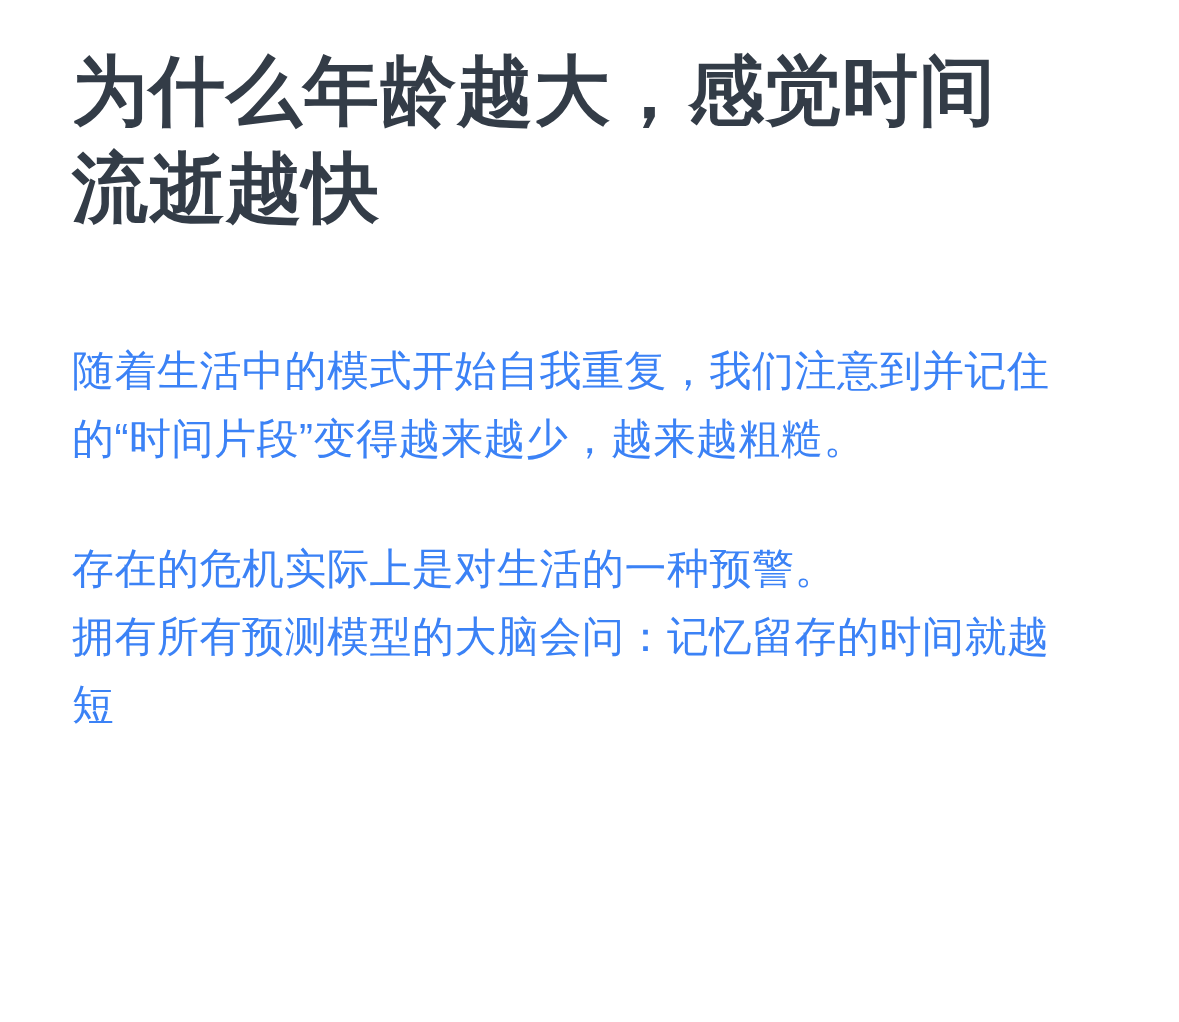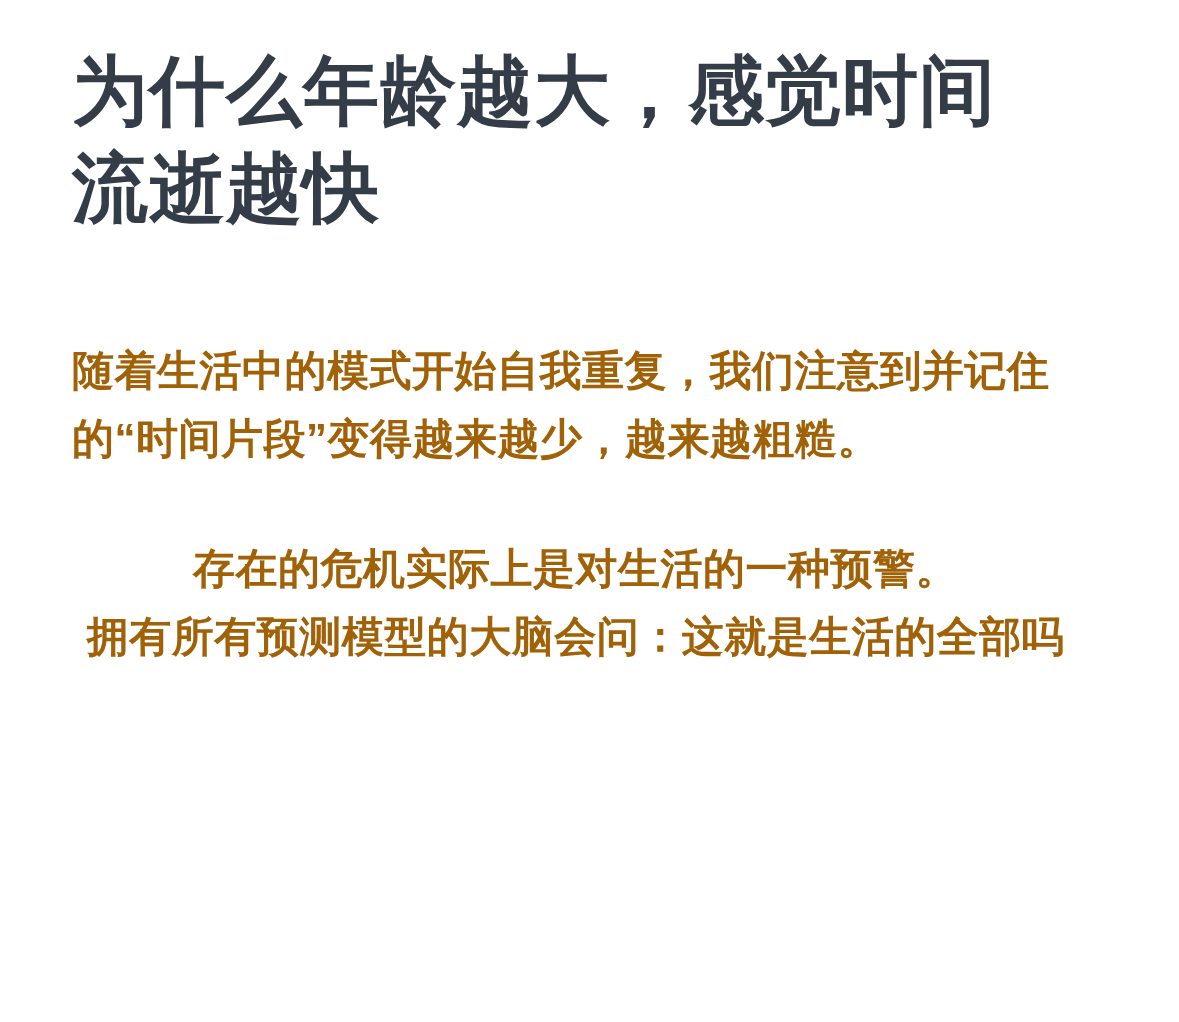--- a/index.html
+++ b/index.html
@@ -39,8 +39,8 @@
   .paragraph {
     font-size: 42px;
     line-height: 1.62;
-    font-weight: 700;
-    color: #a16207;
+    font-weight: 400;
+    color: #3b82f6;
     letter-spacing: 0.5px;
     margin: 0 0 62px 0;
     max-width: 1040px;

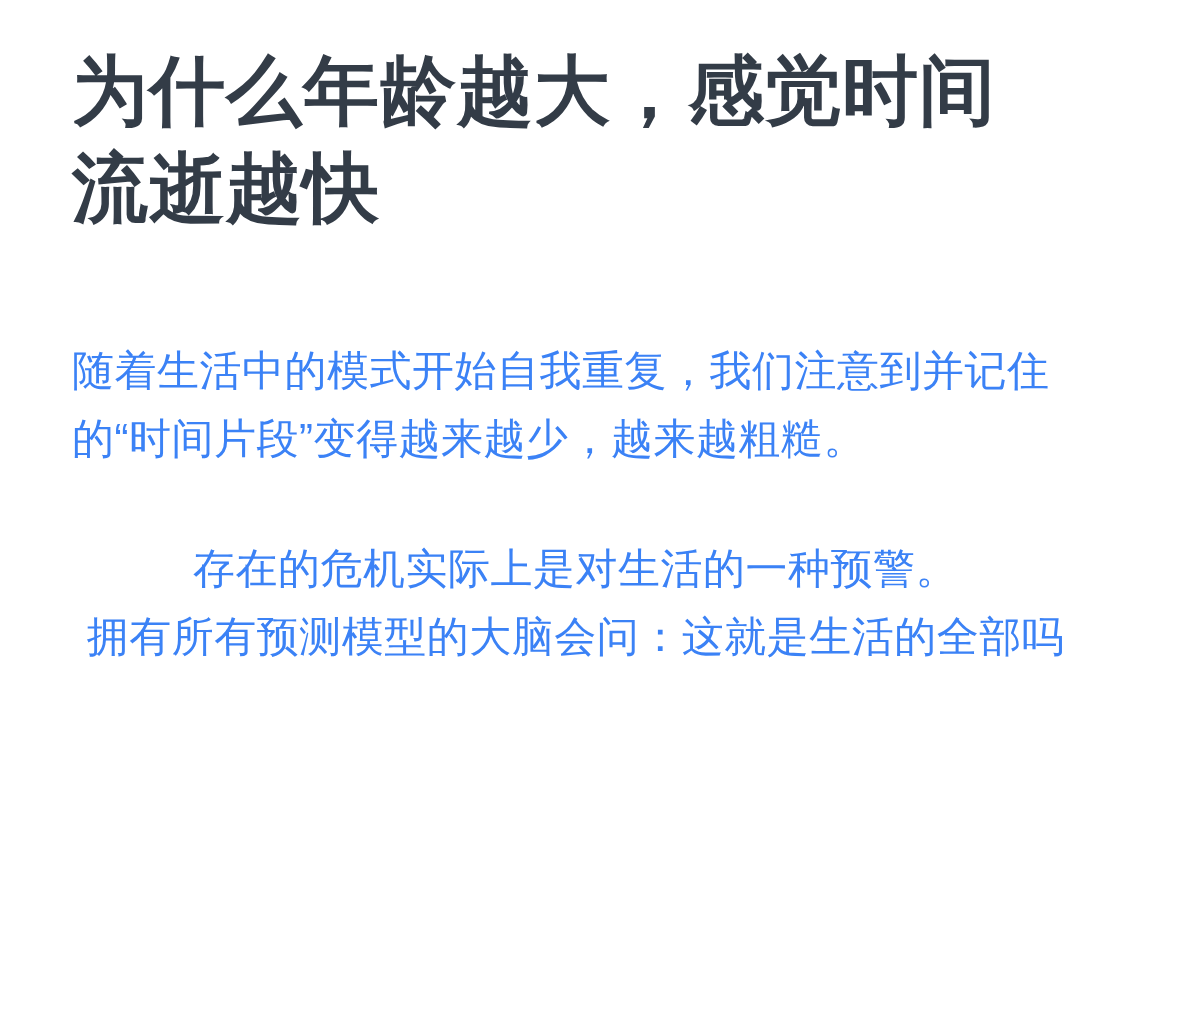--- a/index.html
+++ b/index.html
@@ -47,7 +47,6 @@
   }
   .paragraph:last-child {
     margin-bottom: 0;
-    text-align: center;
   }
   .paragraph .line {
     display: block;

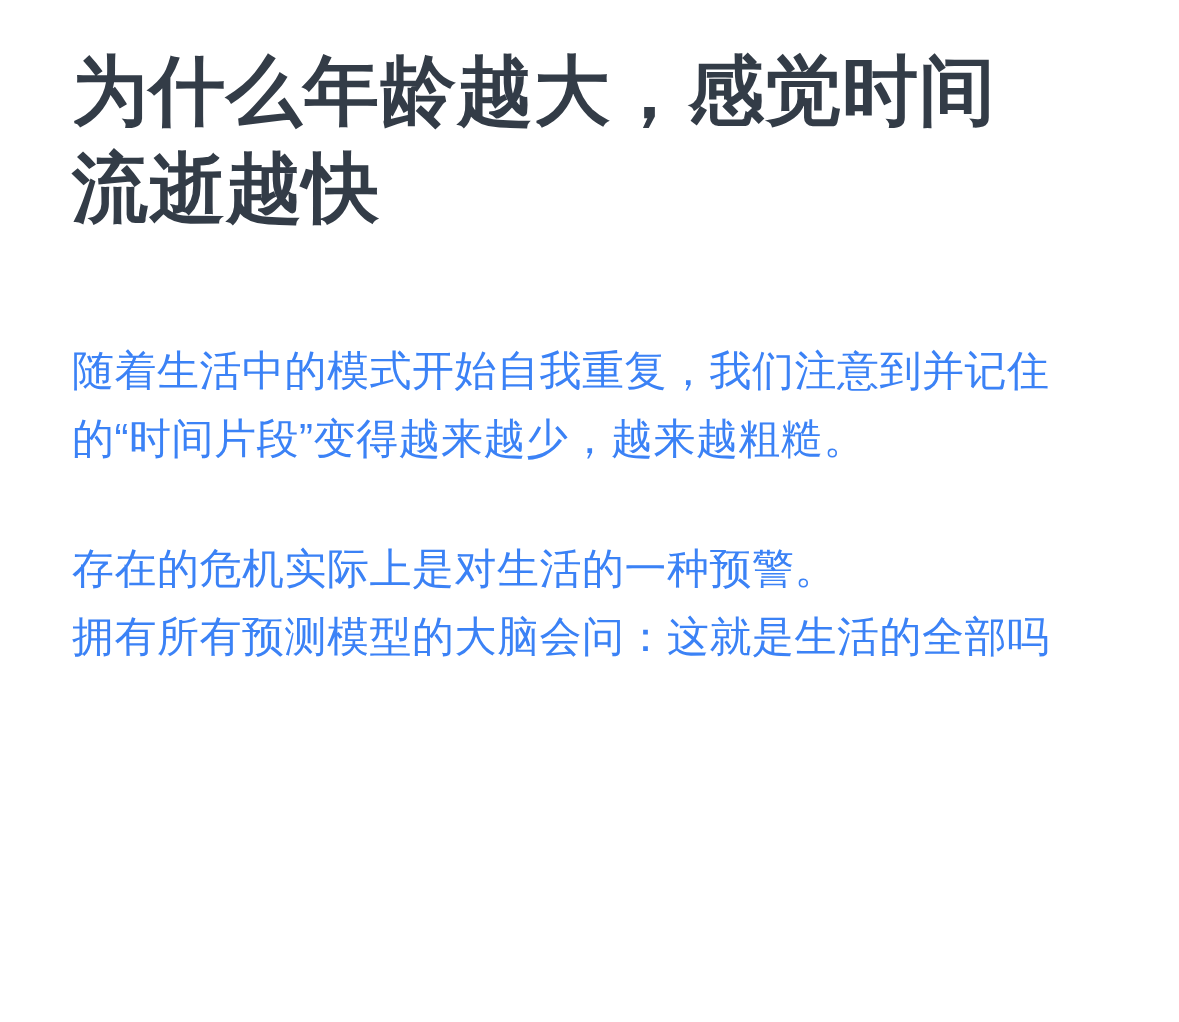--- a/index.html
+++ b/index.html
@@ -66,7 +66,7 @@
 
     <p class="paragraph">
       <span class="line">存在的危机实际上是对生活的一种预警。</span>
-      <span class="line">拥有所有预测模型的大脑会问：这就是生活的全部吗</span>
+      <span class="line">拥有所有预测模型的大脑会问：记忆留存的时间就越短</span>
     </p>
 
   </div>

